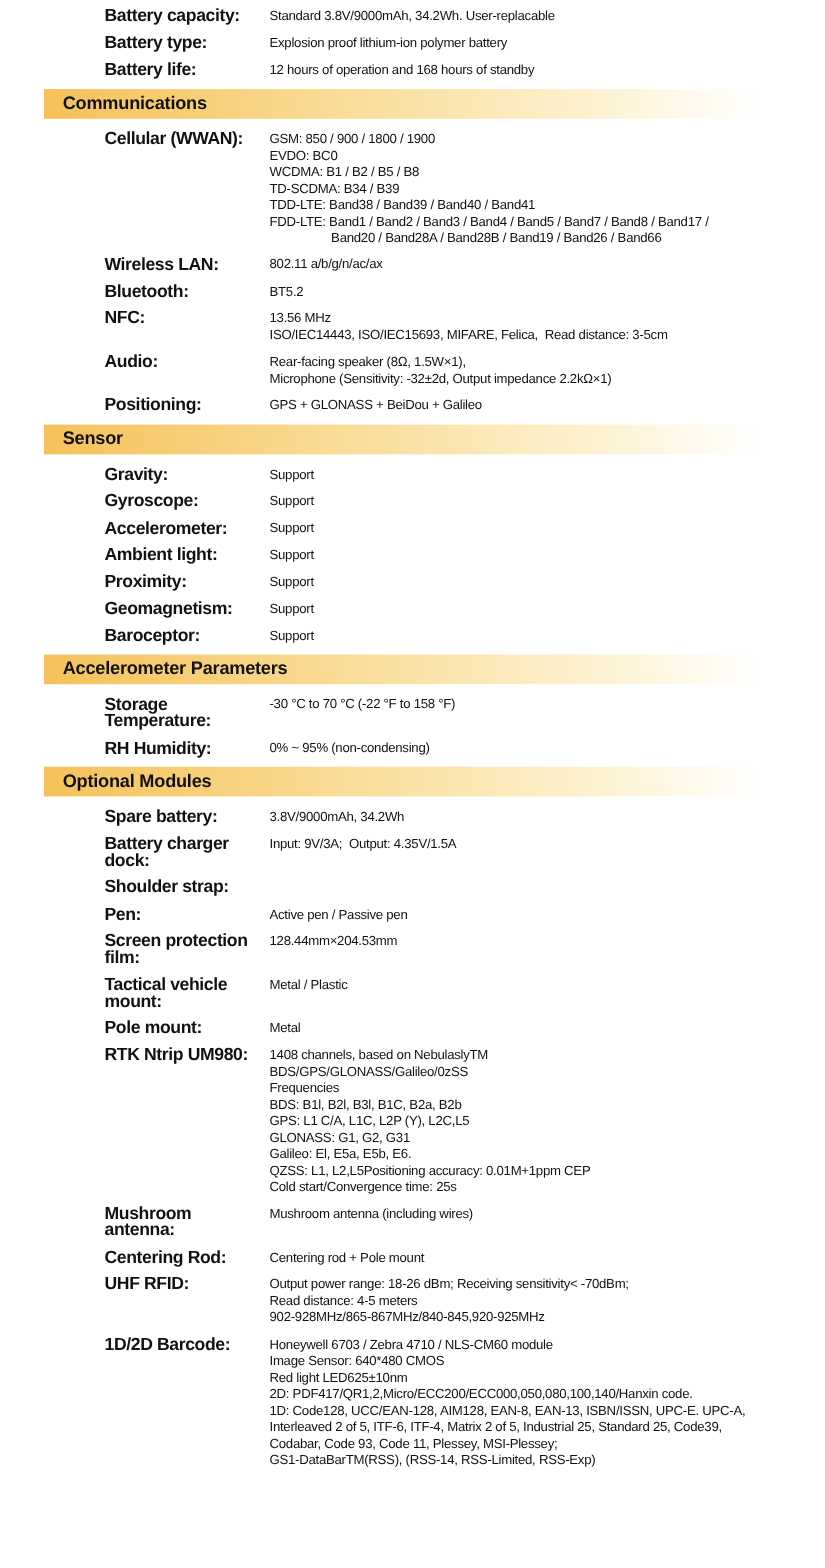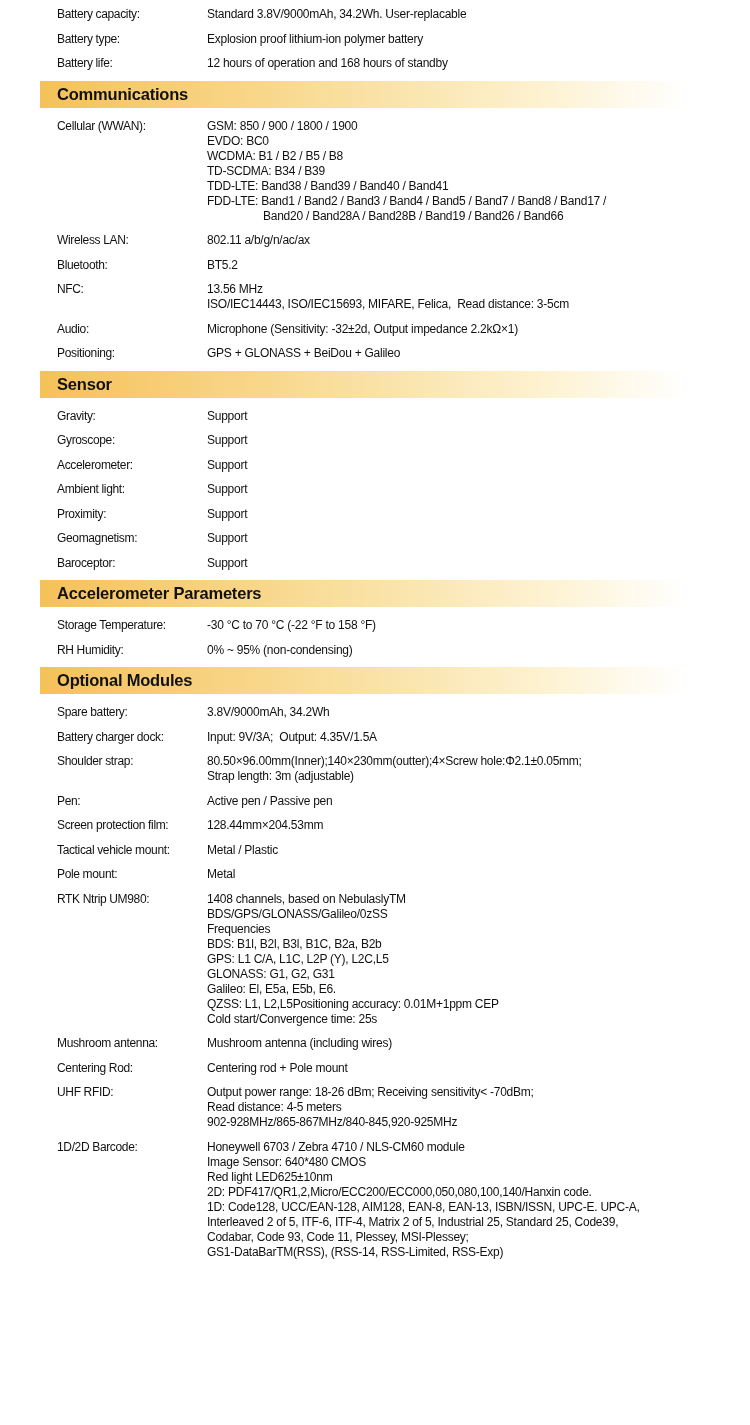--- a/index.html
+++ b/index.html
@@ -31,11 +31,12 @@
   .row-label {
     flex: 0 0 150px;
     width: 150px;
-    font-weight: normal;
-    font-size: 12px;
+    font-weight: bold;
+    font-size: 16px;
     line-height: 15px;
     letter-spacing: -0.35px;
     padding-right: 6px;
+    margin-left: 38px;
   }
   .row-value {
     flex: 1;

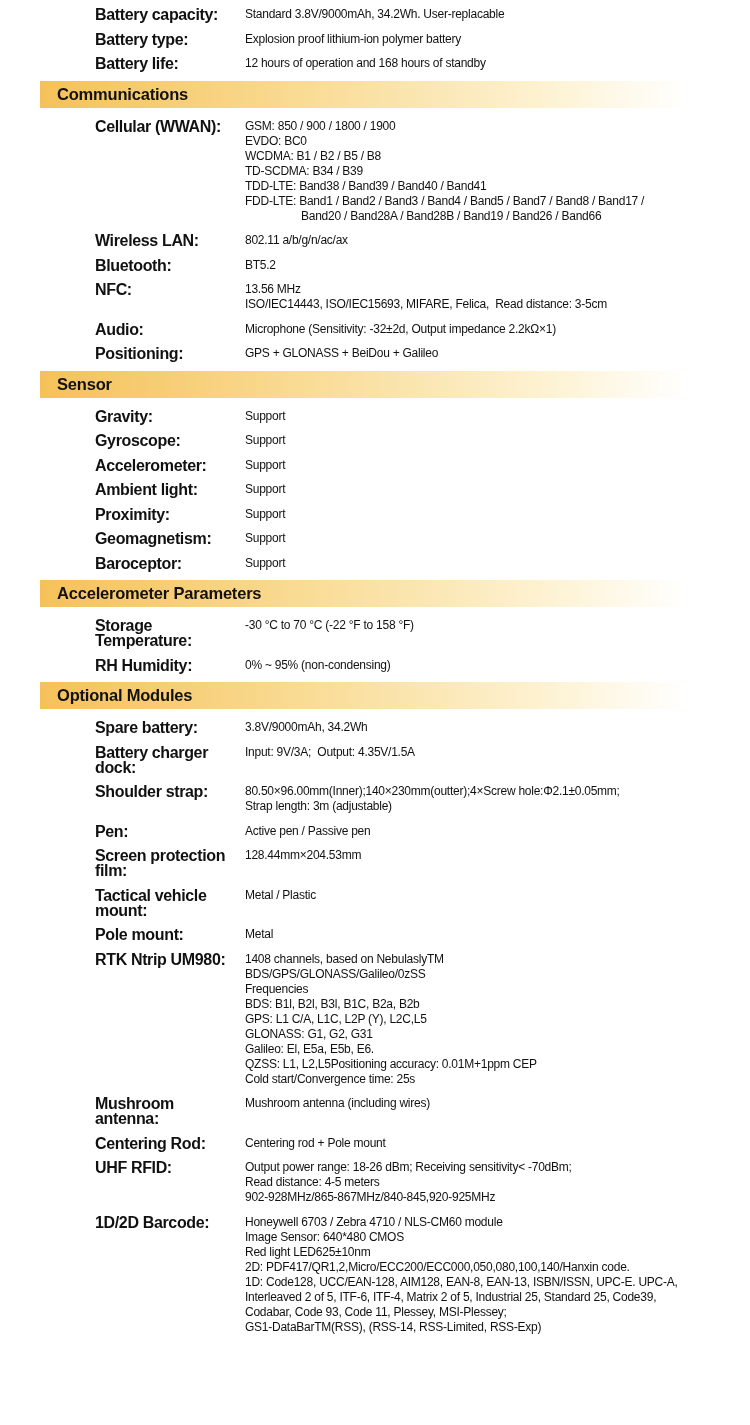--- a/index.html
+++ b/index.html
@@ -108,6 +108,7 @@
         <div class="row">
           <div class="row-label">Audio:</div>
           <div class="row-value">
+            <div class="vline">Rear-facing speaker (8Ω, 1.5W×1),</div>
             <div class="vline">Microphone (Sensitivity: -32±2d, Output impedance 2.2kΩ×1)</div>
           </div>
         </div>

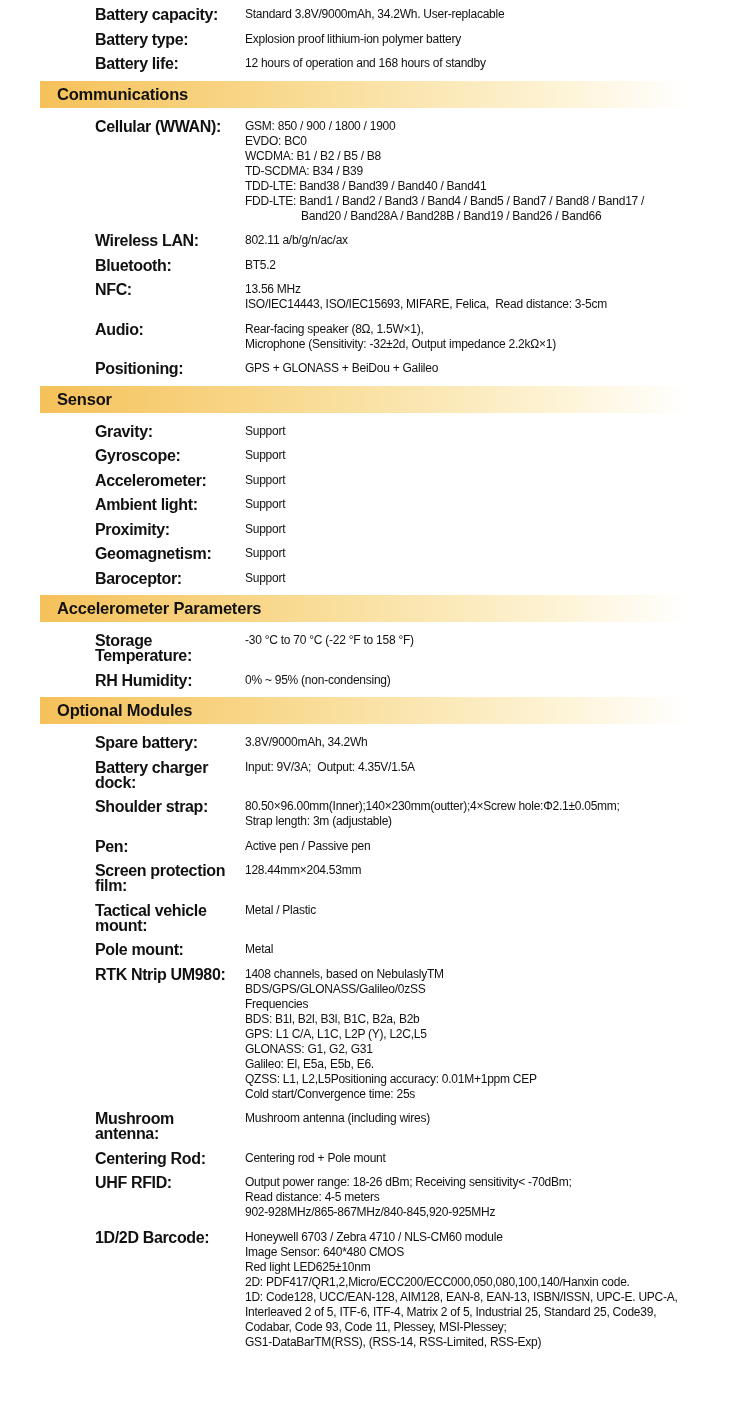--- a/index.html
+++ b/index.html
@@ -195,10 +195,6 @@
         </div>
         <div class="row">
           <div class="row-label">Shoulder strap:</div>
-          <div class="row-value">
-            <div class="vline">80.50×96.00mm(Inner);140×230mm(outter);4×Screw hole:Φ2.1±0.05mm;</div>
-            <div class="vline">Strap length: 3m (adjustable)</div>
-          </div>
         </div>
         <div class="row">
           <div class="row-label">Pen:</div>

